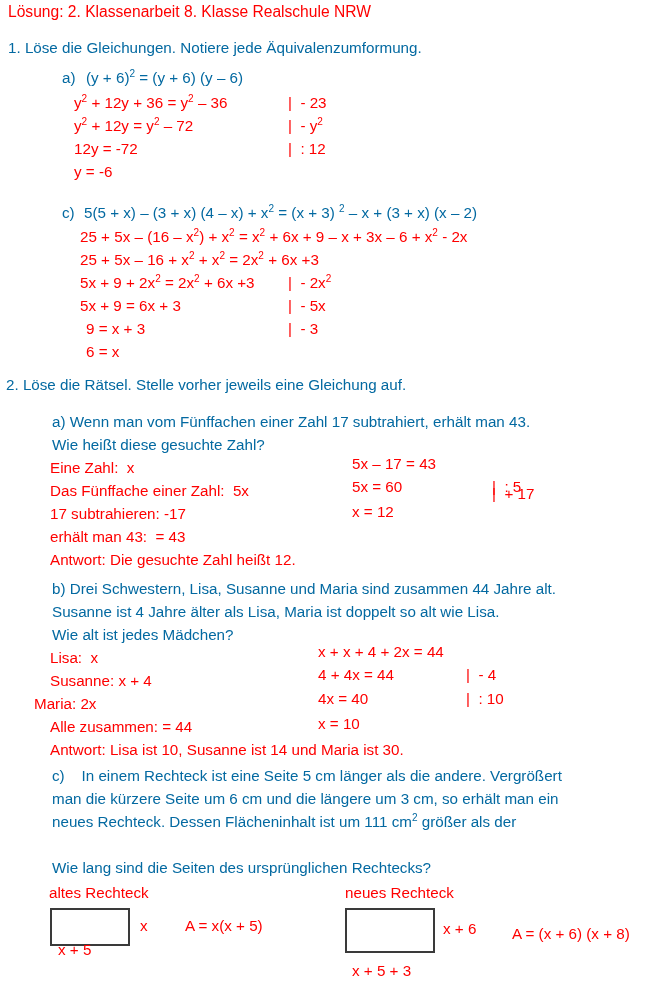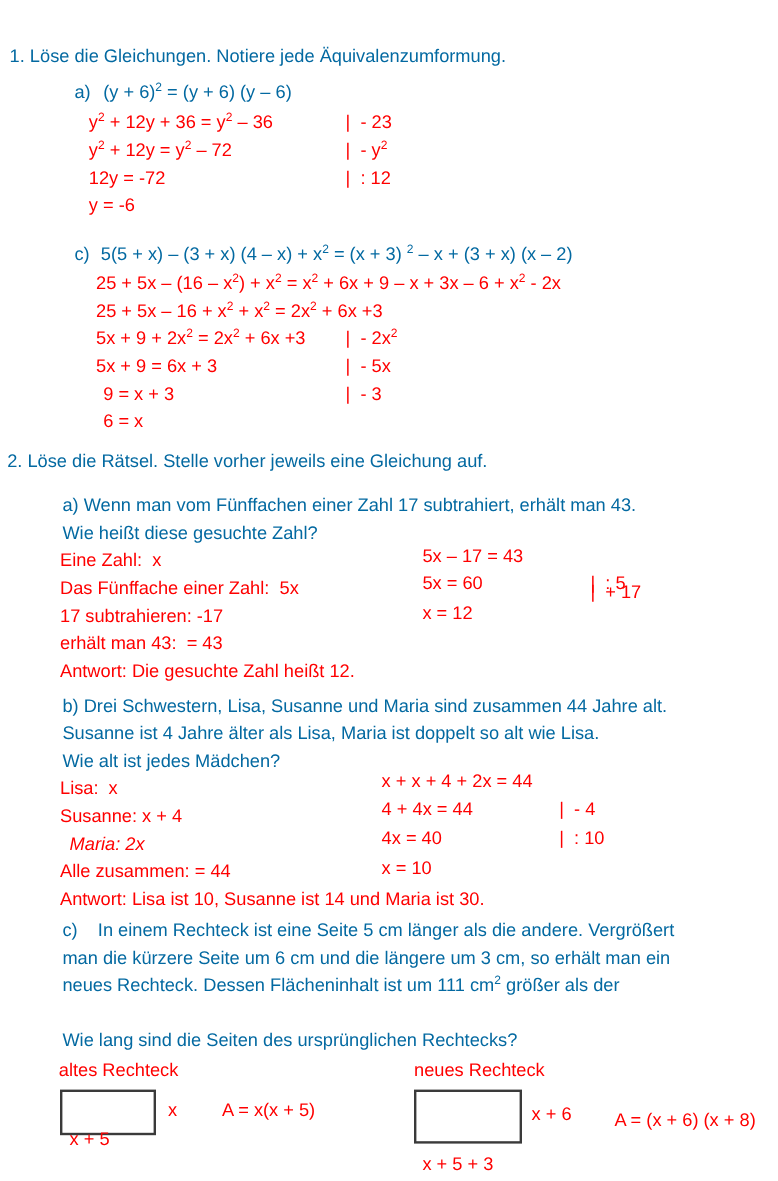--- a/index.html
+++ b/index.html
@@ -45,6 +45,7 @@
 
 <div class="page">
 
+  <div class="abs red t15" style="left:8px; top:4px; font-size:15.6px;">Lösung: 2. Klassenarbeit 8. Klasse Realschule NRW</div>
 
   <div class="abs blk t15" style="left:8px; top:40px;">1. Löse die Gleichungen. Notiere jede Äquivalenzumformung.</div>
 

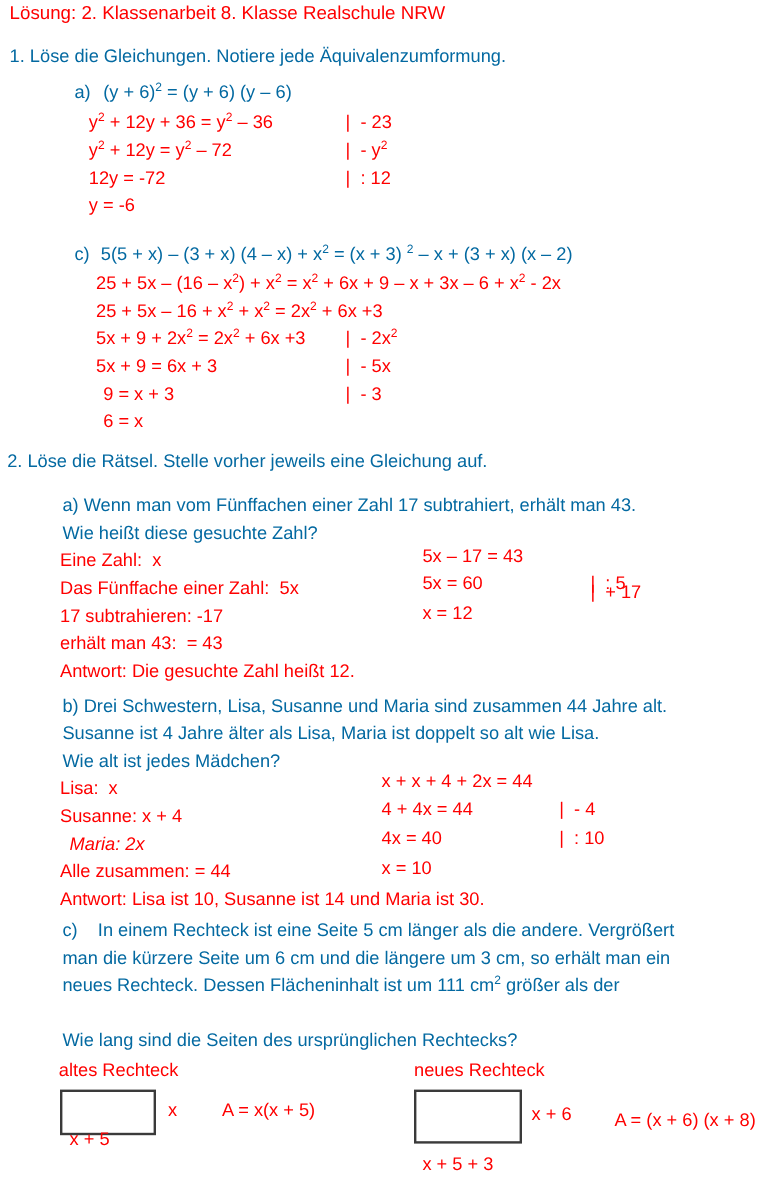--- a/index.html
+++ b/index.html
@@ -106,7 +106,7 @@
 
   <div class="abs red t15" style="left:50px; top:650px;">Lisa:  x</div>
   <div class="abs red t15" style="left:50px; top:673px;">Susanne: x + 4</div>
-  <div class="abs red t15" style="left:58px; top:696px;font-style:italic;">Maria: 2x</div>
+  <div class="abs red t15" style="left:34px; top:696px;">Maria: 2x</div>
   <div class="abs red t15" style="left:50px; top:719px;">Alle zusammen: = 44</div>
   <div class="abs red t15" style="left:50px; top:742px;">Antwort: Lisa ist 10, Susanne ist 14 und Maria ist 30.</div>
 

